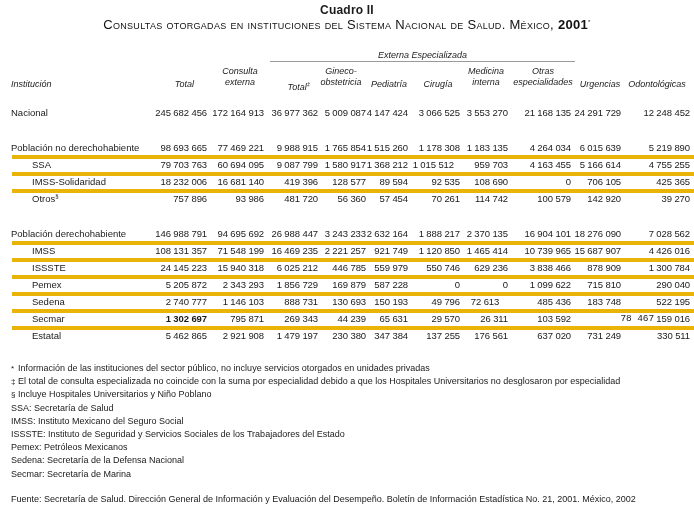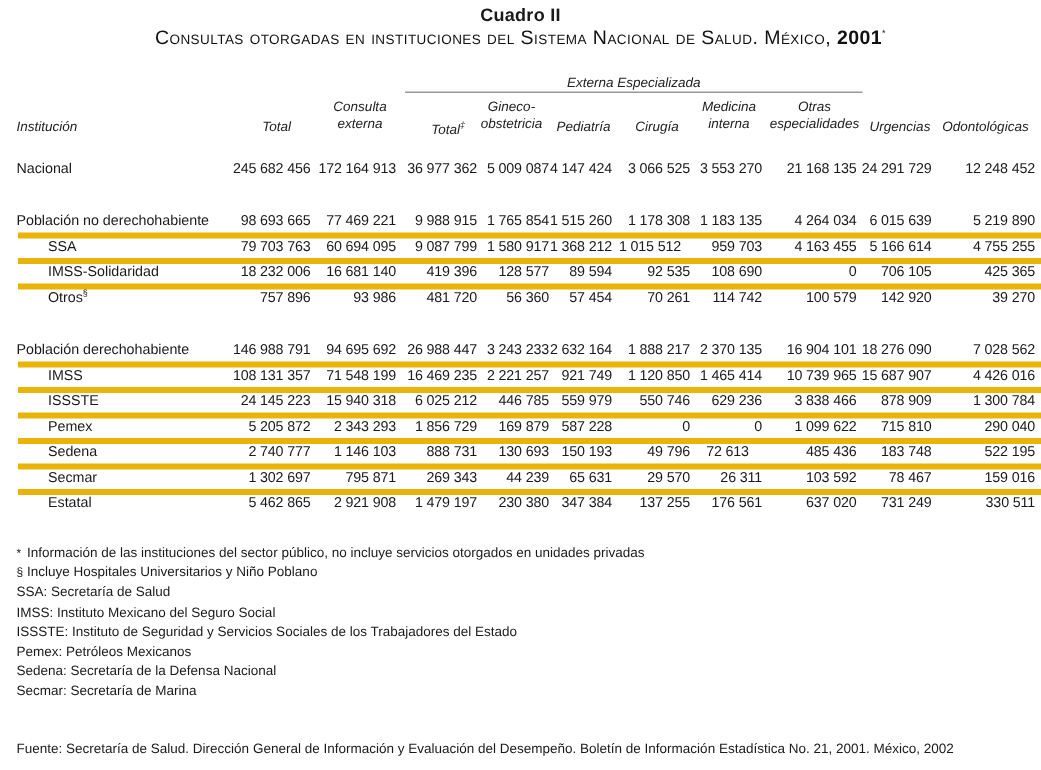--- a/index.html
+++ b/index.html
@@ -203,7 +203,7 @@
     </div>
     <div class="row div" style="top: 309px; left: 12px; width: 682px;">
       <span class="lab" style="left: 20px;"><span>Secmar</span></span>
-      <span class="v" style="left: 135px; width: 60px;">1 302 697</span>
+      <span class="v" style="left: 135px; width: 60px; font-weight: bold;">1 302 697</span>
       <span class="v" style="left: 196px; width: 56px;">795 871</span>
       <span class="v" style="left: 252px; width: 54px;">269 343</span>
       <span class="v" style="left: 306px; width: 48px;">44 239</span>

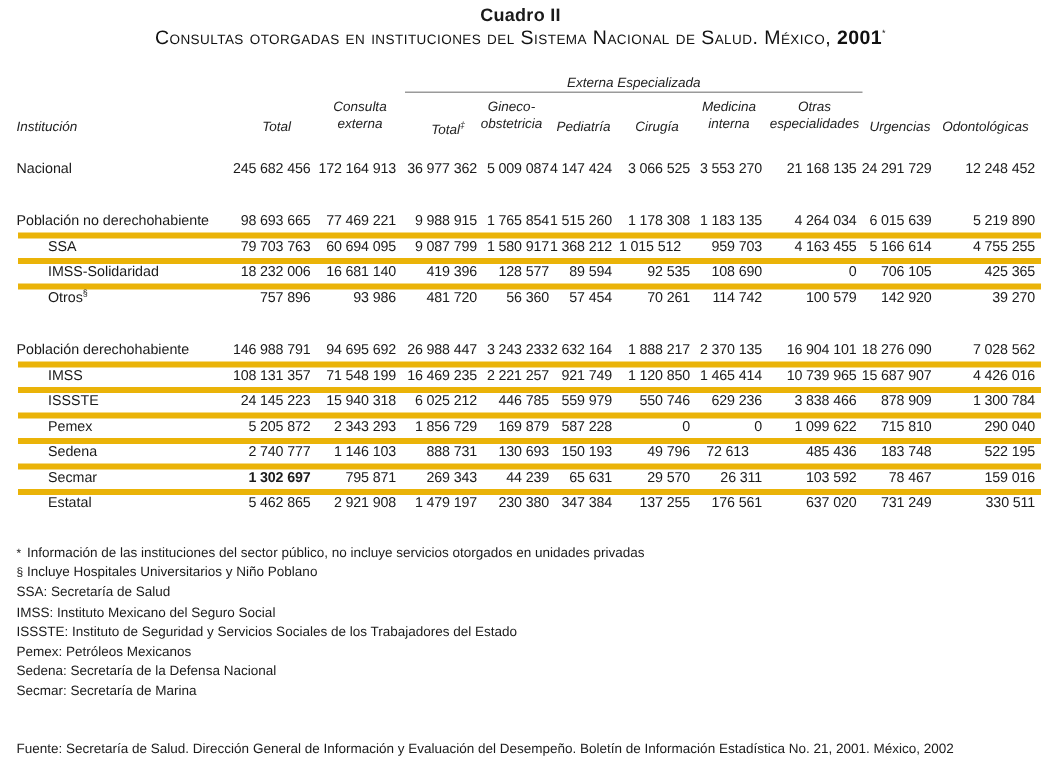--- a/index.html
+++ b/index.html
@@ -211,7 +211,7 @@
       <span class="v" style="left: 398px; width: 50px;">29 570</span>
       <span class="v" style="left: 450px; width: 46px;">26 311</span>
       <span class="v" style="left: 497px; width: 62px;">103 592</span>
-      <span class="v" style="left: 561px; width: 48px;">78 467</span>
+      <span class="v" style="left: 594px; width: 48px; font-family: Liberation Mono, monospace;">78 467</span>
       <span class="v" style="left: 612px; width: 66px;">159 016</span>
     </div>
     <div class="row" style="top: 326px;">

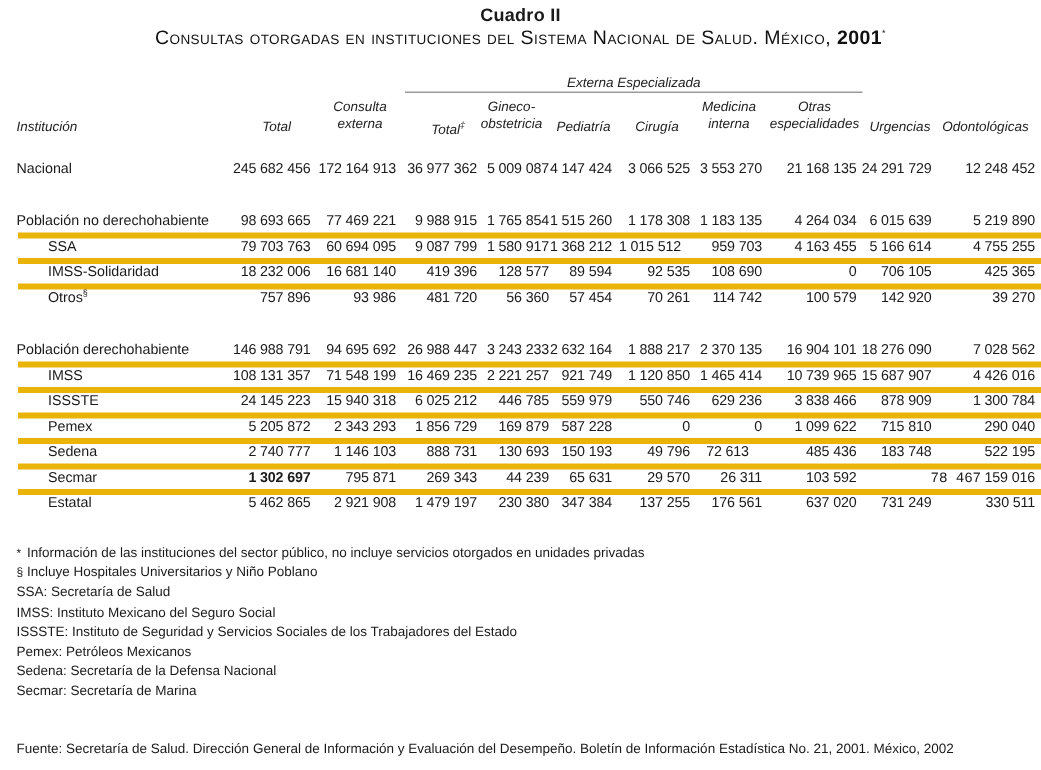--- a/index.html
+++ b/index.html
@@ -231,6 +231,7 @@
 
 <div class="notes">
   <div><span class="sym">*</span><span>Información de las instituciones del sector público, no incluye servicios otorgados en unidades privadas</span></div>
+  <div><span class="sym">‡</span><span>El total de consulta especializada no coincide con la suma por especialidad debido a que los Hospitales Universitarios no desglosaron por especialidad</span></div>
   <div><span class="sym">§</span><span>Incluye  Hospitales Universitarios  y  Niño Poblano</span></div>
   <div>SSA: Secretaría de Salud</div>
   <div>IMSS: Instituto Mexicano del Seguro Social</div>

